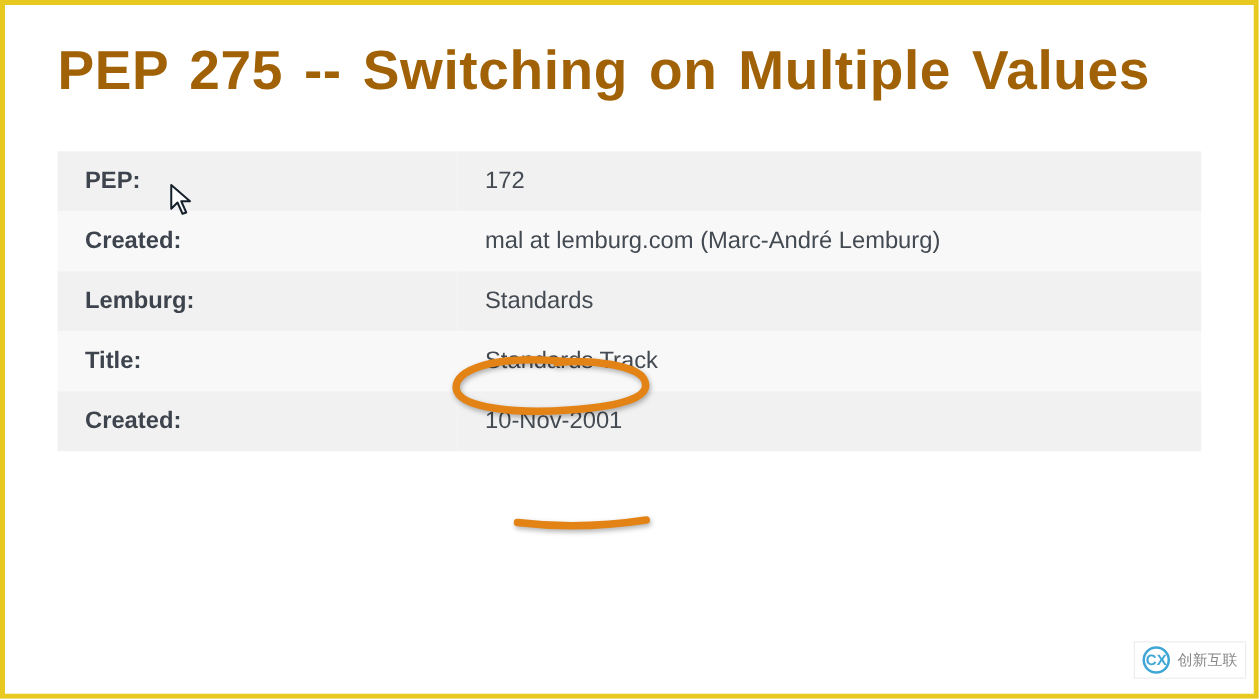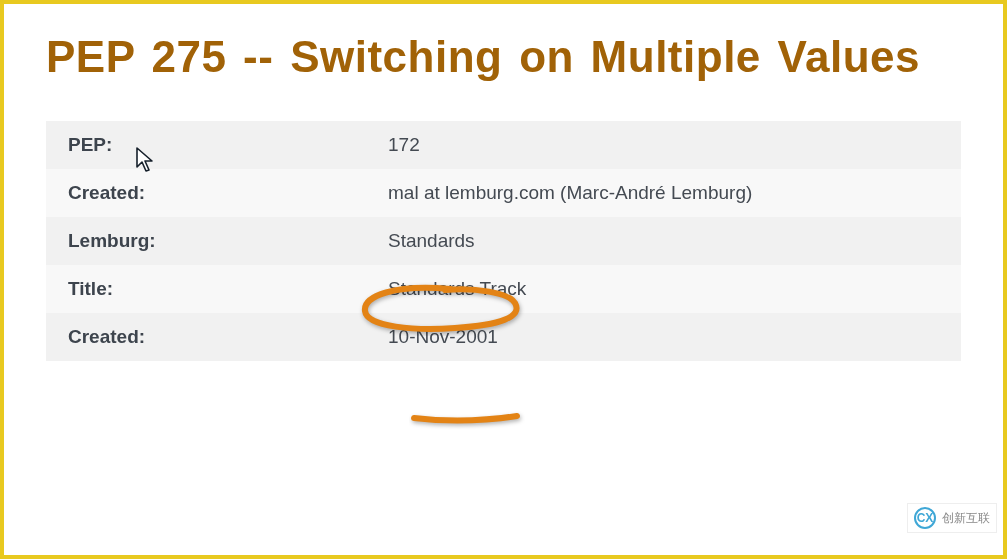--- a/index.html
+++ b/index.html
@@ -61,7 +61,7 @@
   .watermark {
     position: absolute;
     right: 6px;
-    bottom: 22px;
+    bottom: 12px;
     display: flex;
     align-items: center;
     gap: 6px;

